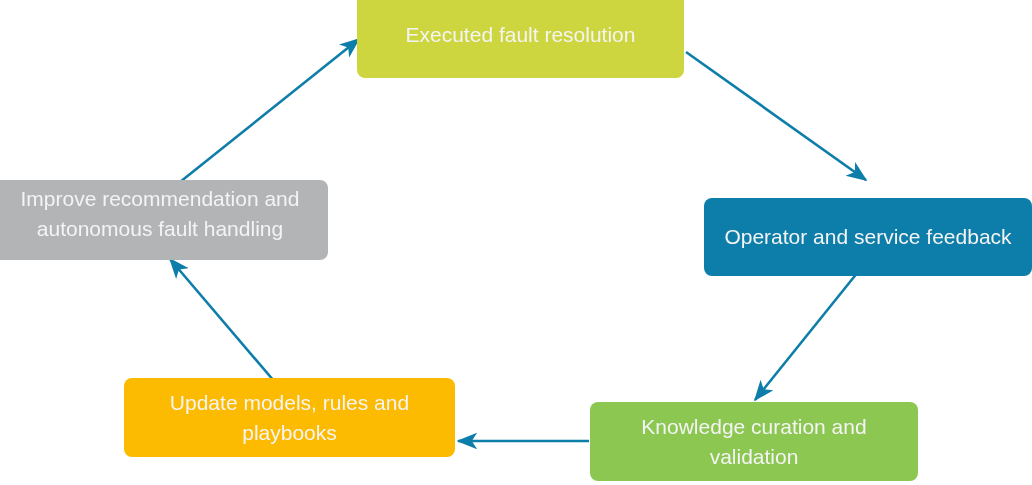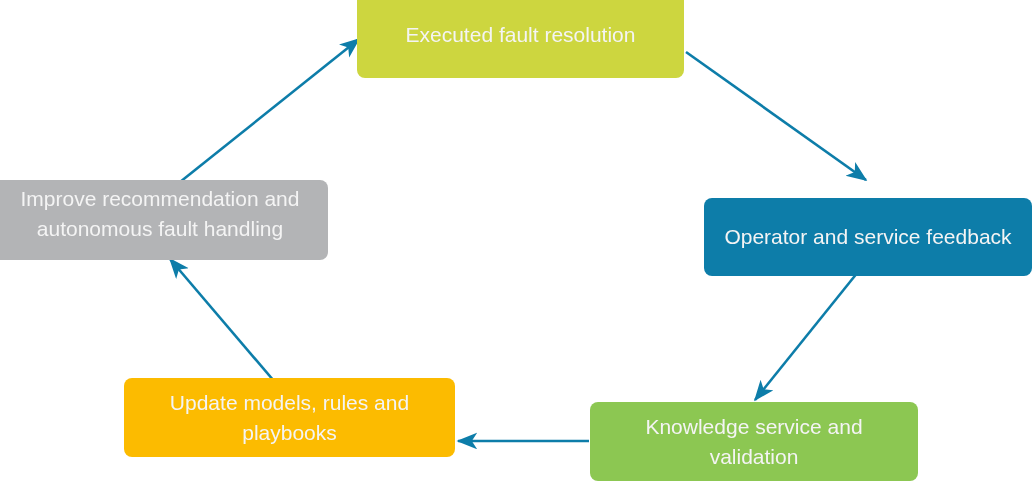--- a/index.html
+++ b/index.html
@@ -125,7 +125,7 @@
   </div>
 
   <div class="node" id="node-knowledge">
-    <span class="label">Knowledge service and validation</span>
+    <span class="label">Knowledge curation and validation</span>
   </div>
 
   <div class="node" id="node-update">

